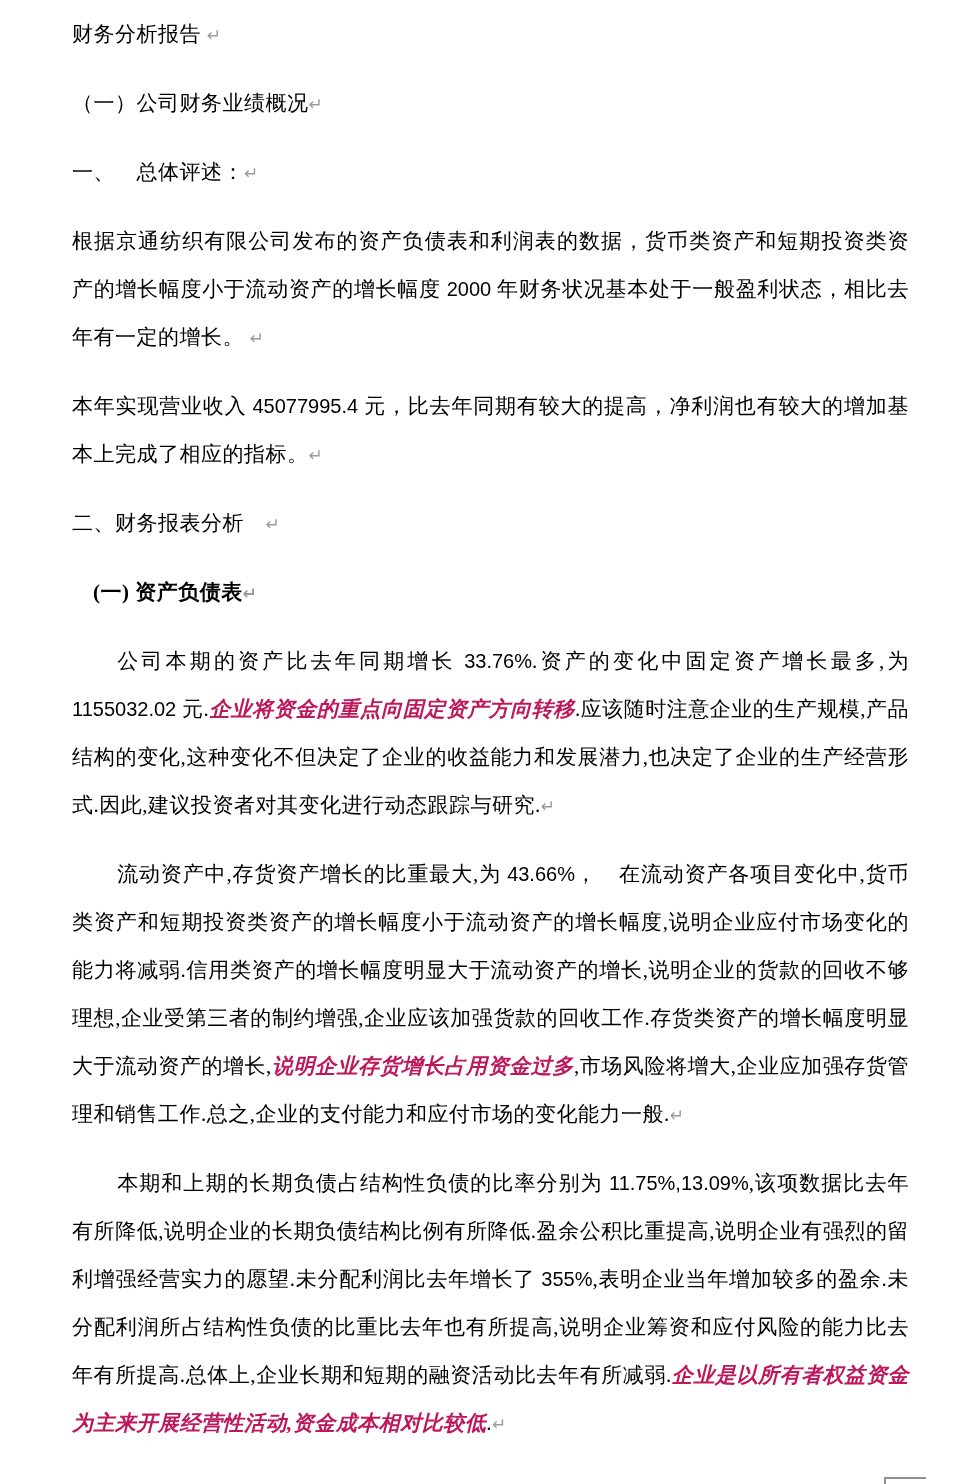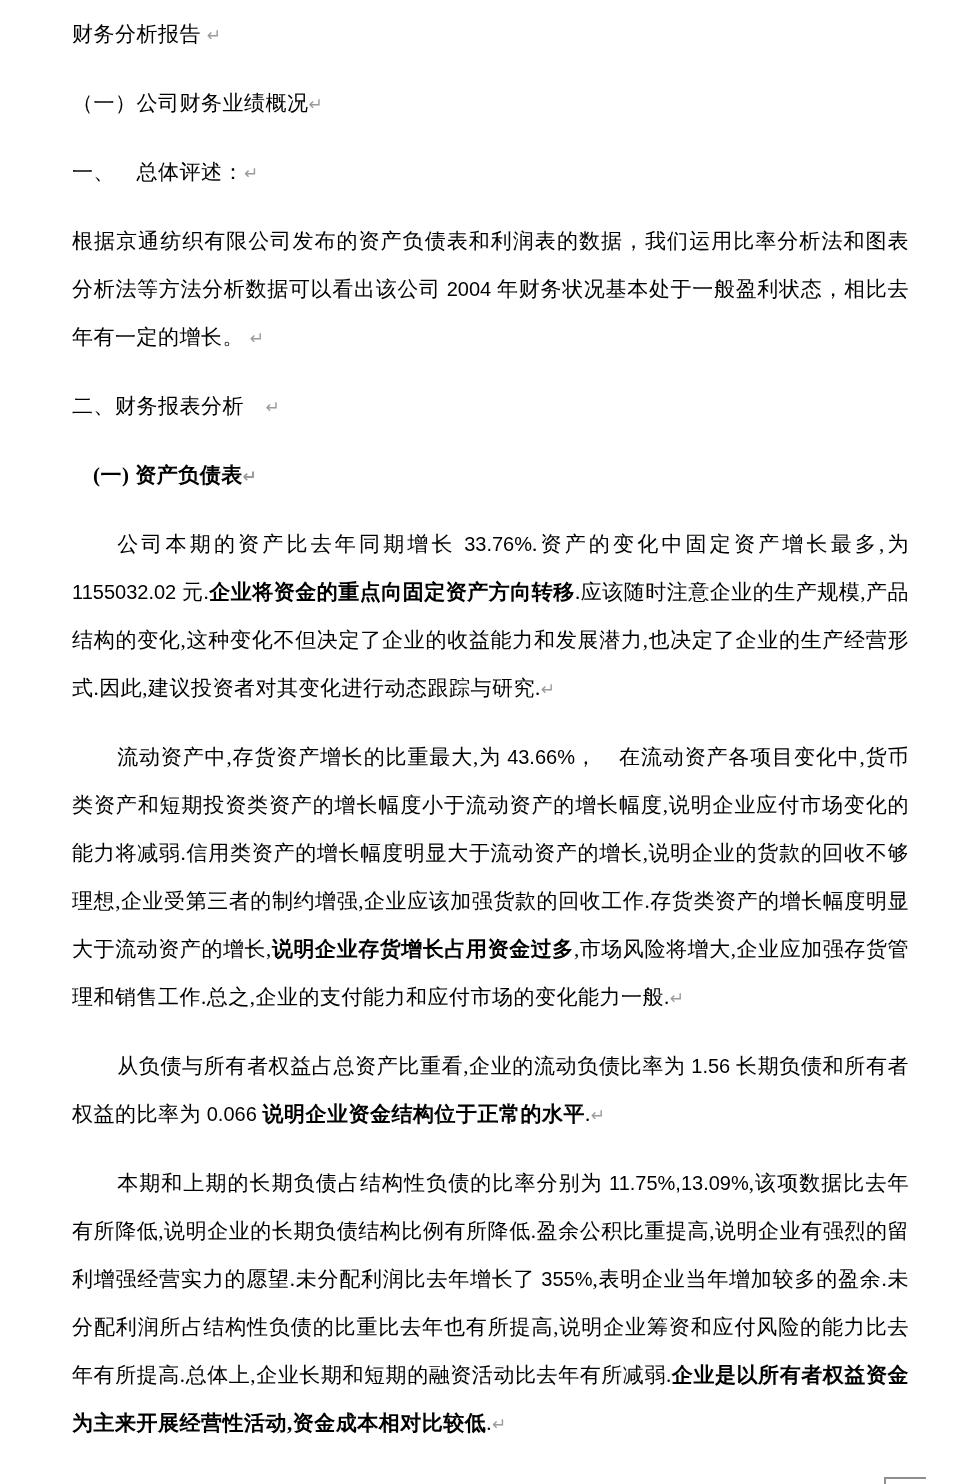--- a/index.html
+++ b/index.html
@@ -66,7 +66,7 @@
       <p class="para title"><span class="run cn">财务分析报告 </span><span class="run mark">↵</span></p>
       <p class="para h2full"><span class="run cn">（一）公司财务业绩概况</span><span class="run mark">↵</span></p>
       <p class="para h1"><span class="run cn">一、　总体评述：</span><span class="run mark">↵</span></p>
-      <p class="para body"><span class="run cn">根据京通纺织有限公司发布的资产负债表和利润表的数据，我们运用比率分析法和图表分析法等方法分析数据可以看出该公司 </span><span class="run num">2004</span><span class="run cn"> 年财务状况基本处于一般盈利状态，相比去年有一定的增长。 </span><span class="run mark">↵</span></p>
+      <p class="para body"><span class="run cn">根据京通纺织有限公司发布的资产负债表和利润表的数据，货币类资产和短期投资类资产的增长幅度小于流动资产的增长幅度 </span><span class="run num">2004</span><span class="run cn"> 年财务状况基本处于一般盈利状态，相比去年有一定的增长。 </span><span class="run mark">↵</span></p>
       <p class="para h1"><span class="run cn">二、财务报表分析　</span><span class="run mark">↵</span></p>
       <p class="para h2half"><span class="run cn">(一) 资产负债表</span><span class="run mark">↵</span></p>
       <p class="para bodyind"><span class="run cn">公司本期的资产比去年同期增长 </span><span class="run num">33.76%</span><span class="run cn">.资产的变化中固定资产增长最多,为 </span><span class="run num">1155032.02</span><span class="run cn"> 元.</span><span class="run red">企业将资金的重点向固定资产方向转移</span><span class="run cn">.应该随时注意企业的生产规模,产品结构的变化,这种变化不但决定了企业的收益能力和发展潜力,也决定了企业的生产经营形式.因此,建议投资者对其变化进行动态跟踪与研究.</span><span class="run mark">↵</span></p>

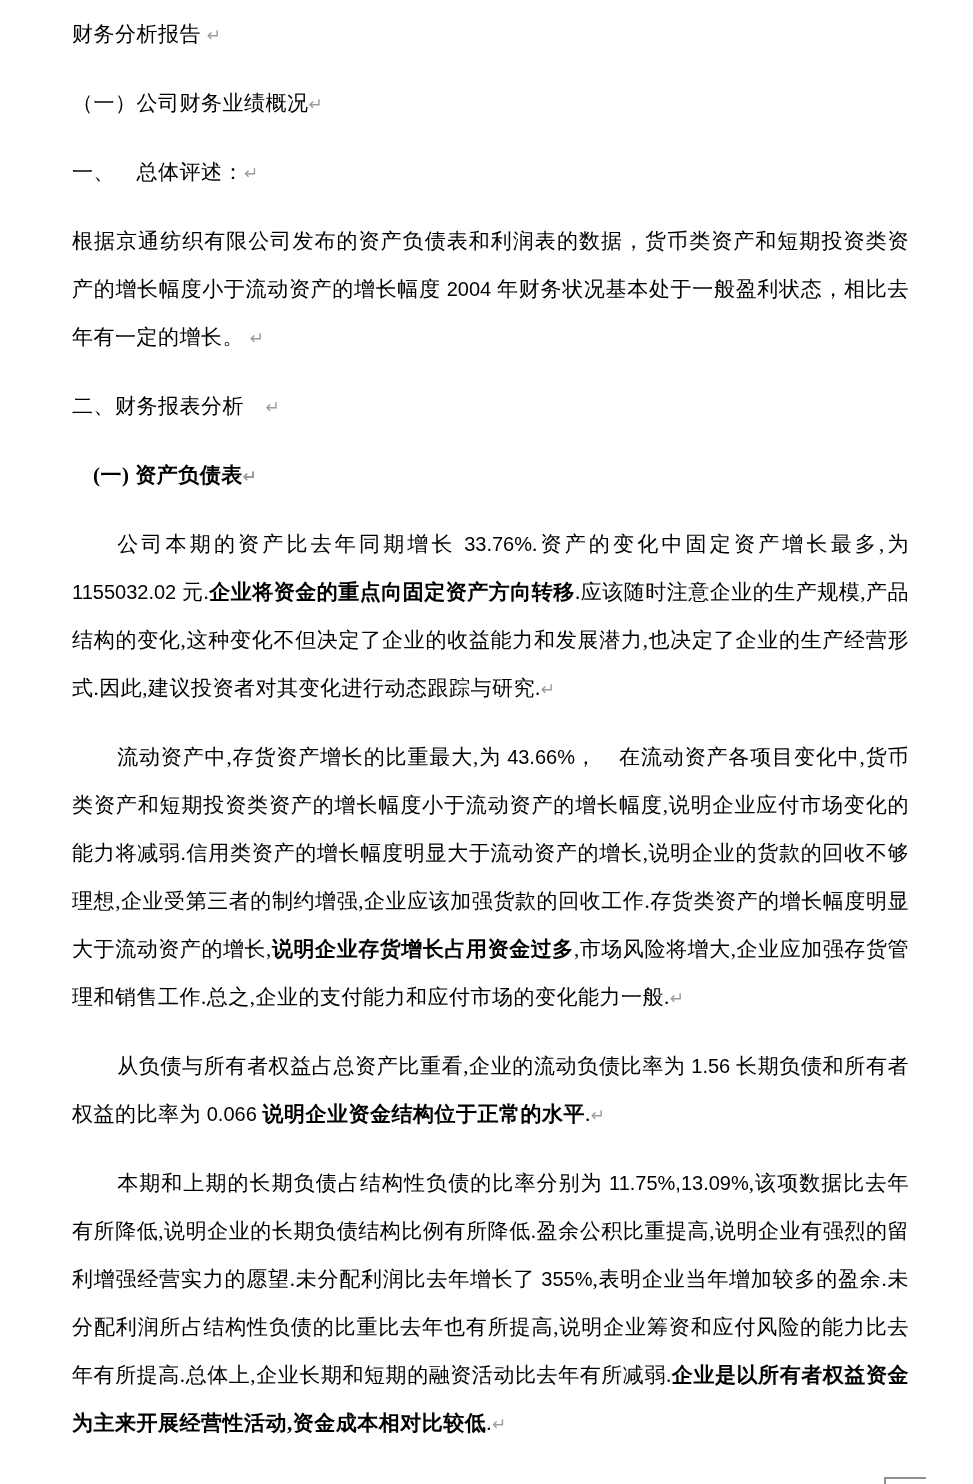--- a/index.html
+++ b/index.html
@@ -66,7 +66,7 @@
       <p class="para title"><span class="run cn">财务分析报告 </span><span class="run mark">↵</span></p>
       <p class="para h2full"><span class="run cn">（一）公司财务业绩概况</span><span class="run mark">↵</span></p>
       <p class="para h1"><span class="run cn">一、　总体评述：</span><span class="run mark">↵</span></p>
-      <p class="para body"><span class="run cn">根据京通纺织有限公司发布的资产负债表和利润表的数据，货币类资产和短期投资类资产的增长幅度小于流动资产的增长幅度 </span><span class="run num">2004</span><span class="run cn"> 年财务状况基本处于一般盈利状态，相比去年有一定的增长。 </span><span class="run mark">↵</span></p>
+      <p class="para body"><span class="run cn">根据京通纺织有限公司发布的资产负债表和利润表的数据，货币类资产和短期投资类资产的增长幅度小于流动资产的增长幅度 </span><span class="run num">2000</span><span class="run cn"> 年财务状况基本处于一般盈利状态，相比去年有一定的增长。 </span><span class="run mark">↵</span></p>
       <p class="para h1"><span class="run cn">二、财务报表分析　</span><span class="run mark">↵</span></p>
       <p class="para h2half"><span class="run cn">(一) 资产负债表</span><span class="run mark">↵</span></p>
       <p class="para bodyind"><span class="run cn">公司本期的资产比去年同期增长 </span><span class="run num">33.76%</span><span class="run cn">.资产的变化中固定资产增长最多,为 </span><span class="run num">1155032.02</span><span class="run cn"> 元.</span><span class="run red">企业将资金的重点向固定资产方向转移</span><span class="run cn">.应该随时注意企业的生产规模,产品结构的变化,这种变化不但决定了企业的收益能力和发展潜力,也决定了企业的生产经营形式.因此,建议投资者对其变化进行动态跟踪与研究.</span><span class="run mark">↵</span></p>

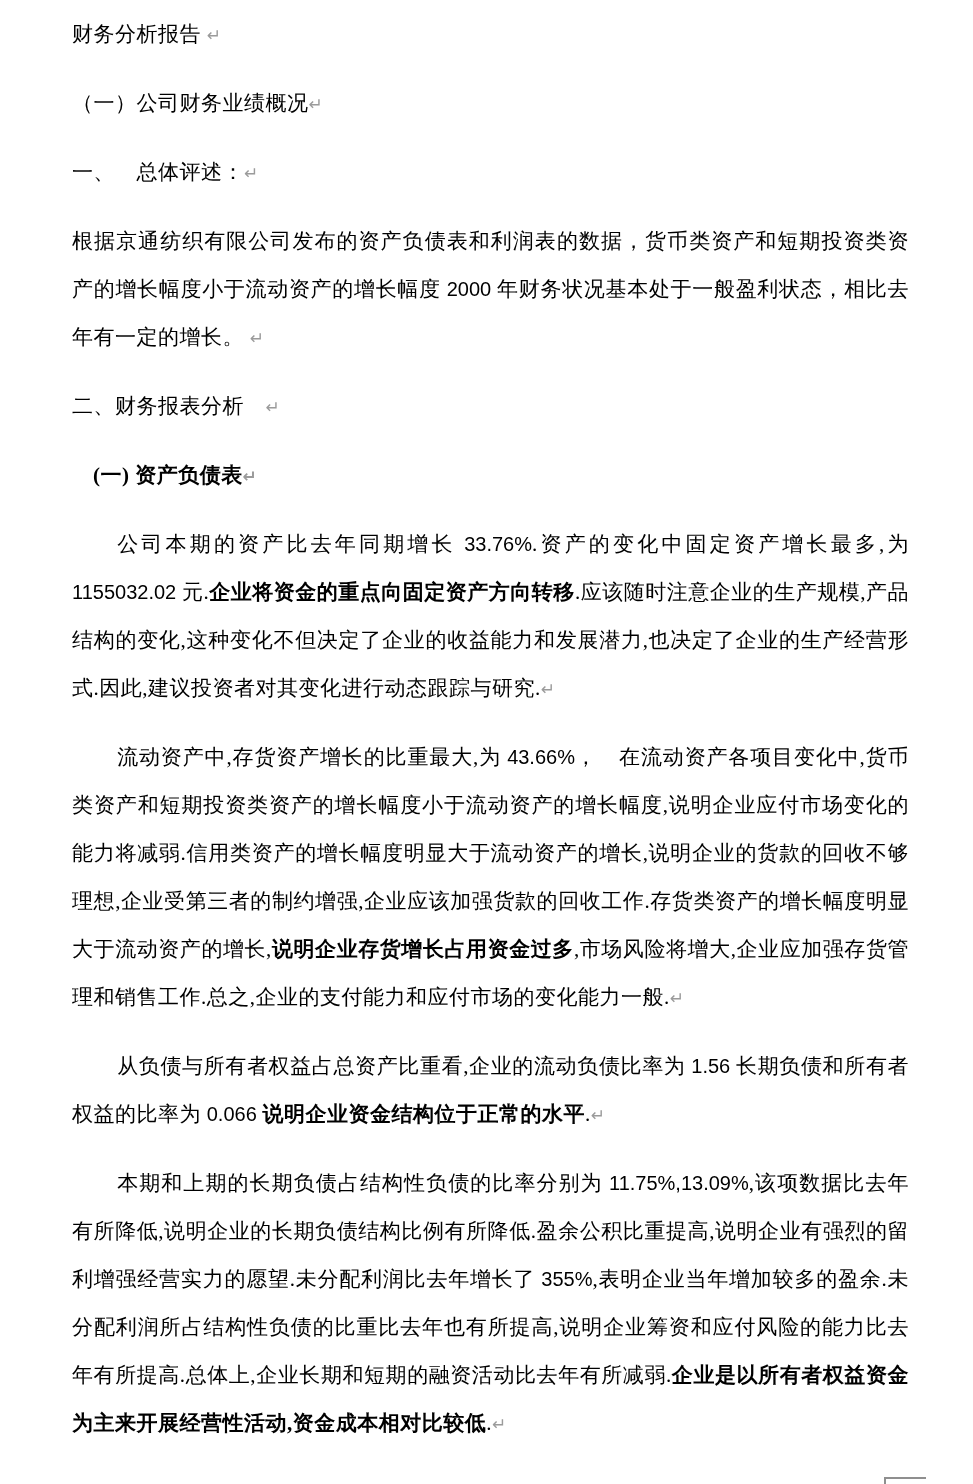--- a/index.html
+++ b/index.html
@@ -67,6 +67,7 @@
       <p class="para h2full"><span class="run cn">（一）公司财务业绩概况</span><span class="run mark">↵</span></p>
       <p class="para h1"><span class="run cn">一、　总体评述：</span><span class="run mark">↵</span></p>
       <p class="para body"><span class="run cn">根据京通纺织有限公司发布的资产负债表和利润表的数据，货币类资产和短期投资类资产的增长幅度小于流动资产的增长幅度 </span><span class="run num">2000</span><span class="run cn"> 年财务状况基本处于一般盈利状态，相比去年有一定的增长。 </span><span class="run mark">↵</span></p>
+      <p class="para body"><span class="run cn">本年实现营业收入 </span><span class="run num">45077995.4</span><span class="run cn"> 元，比去年同期有较大的提高，净利润也有较大的增加基本上完成了相应的指标。</span><span class="run mark">↵</span></p>
       <p class="para h1"><span class="run cn">二、财务报表分析　</span><span class="run mark">↵</span></p>
       <p class="para h2half"><span class="run cn">(一) 资产负债表</span><span class="run mark">↵</span></p>
       <p class="para bodyind"><span class="run cn">公司本期的资产比去年同期增长 </span><span class="run num">33.76%</span><span class="run cn">.资产的变化中固定资产增长最多,为 </span><span class="run num">1155032.02</span><span class="run cn"> 元.</span><span class="run red">企业将资金的重点向固定资产方向转移</span><span class="run cn">.应该随时注意企业的生产规模,产品结构的变化,这种变化不但决定了企业的收益能力和发展潜力,也决定了企业的生产经营形式.因此,建议投资者对其变化进行动态跟踪与研究.</span><span class="run mark">↵</span></p>

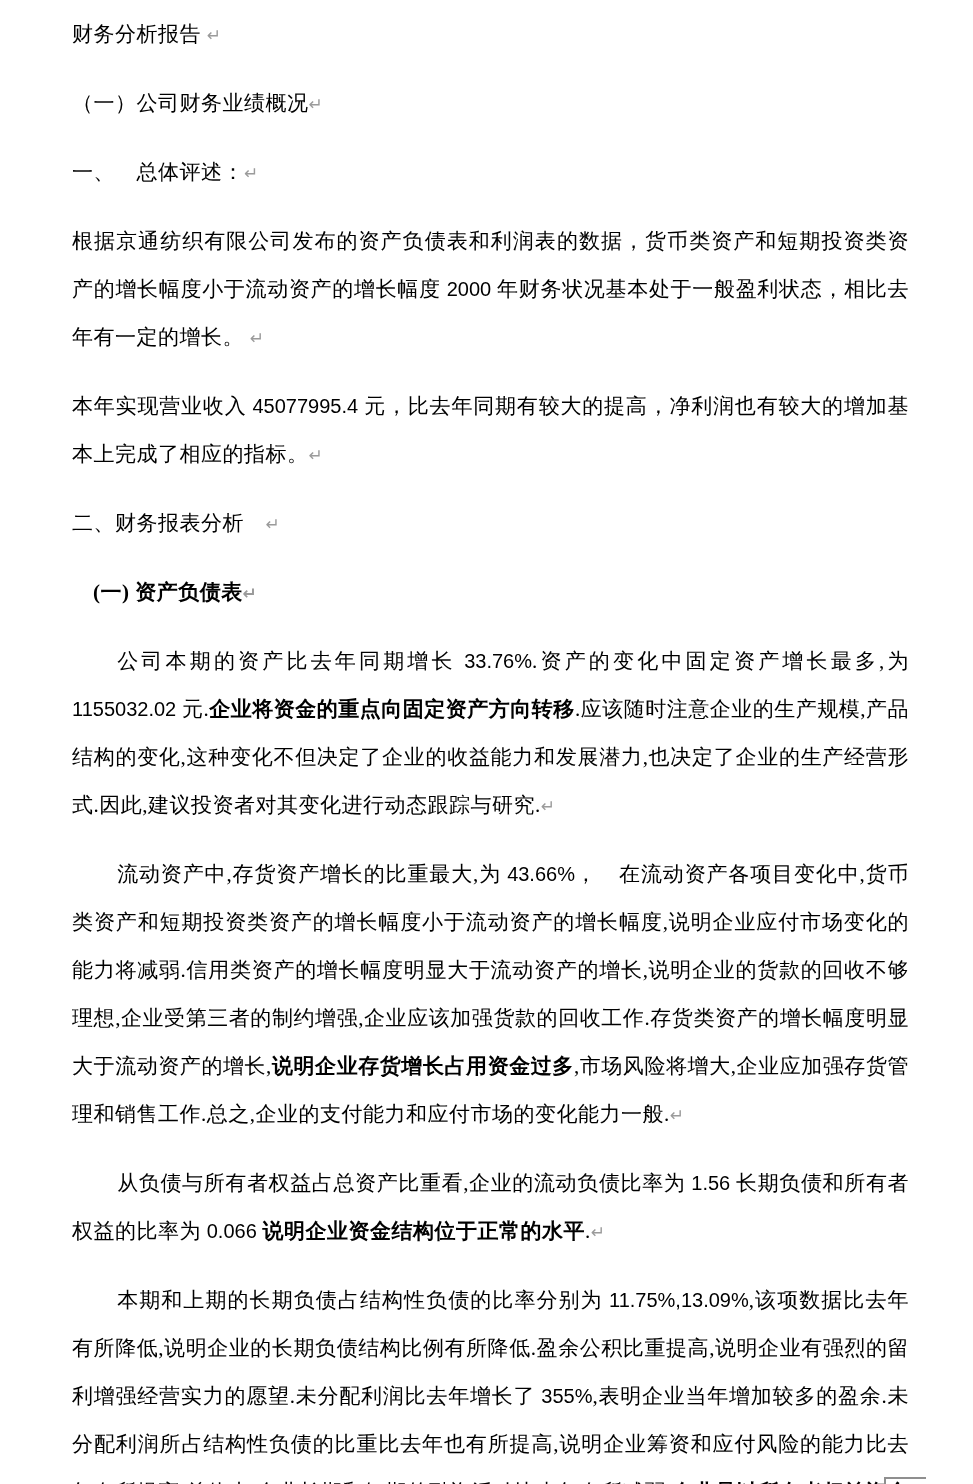--- a/index.html
+++ b/index.html
@@ -38,8 +38,9 @@
     white-space: nowrap;
   }
   .run.red {
-    color: #000000;
+    color: #be185d;
     font-weight: bold;
+    font-style: italic;
   }
   .run.mark {
     color: #9b9b9b;

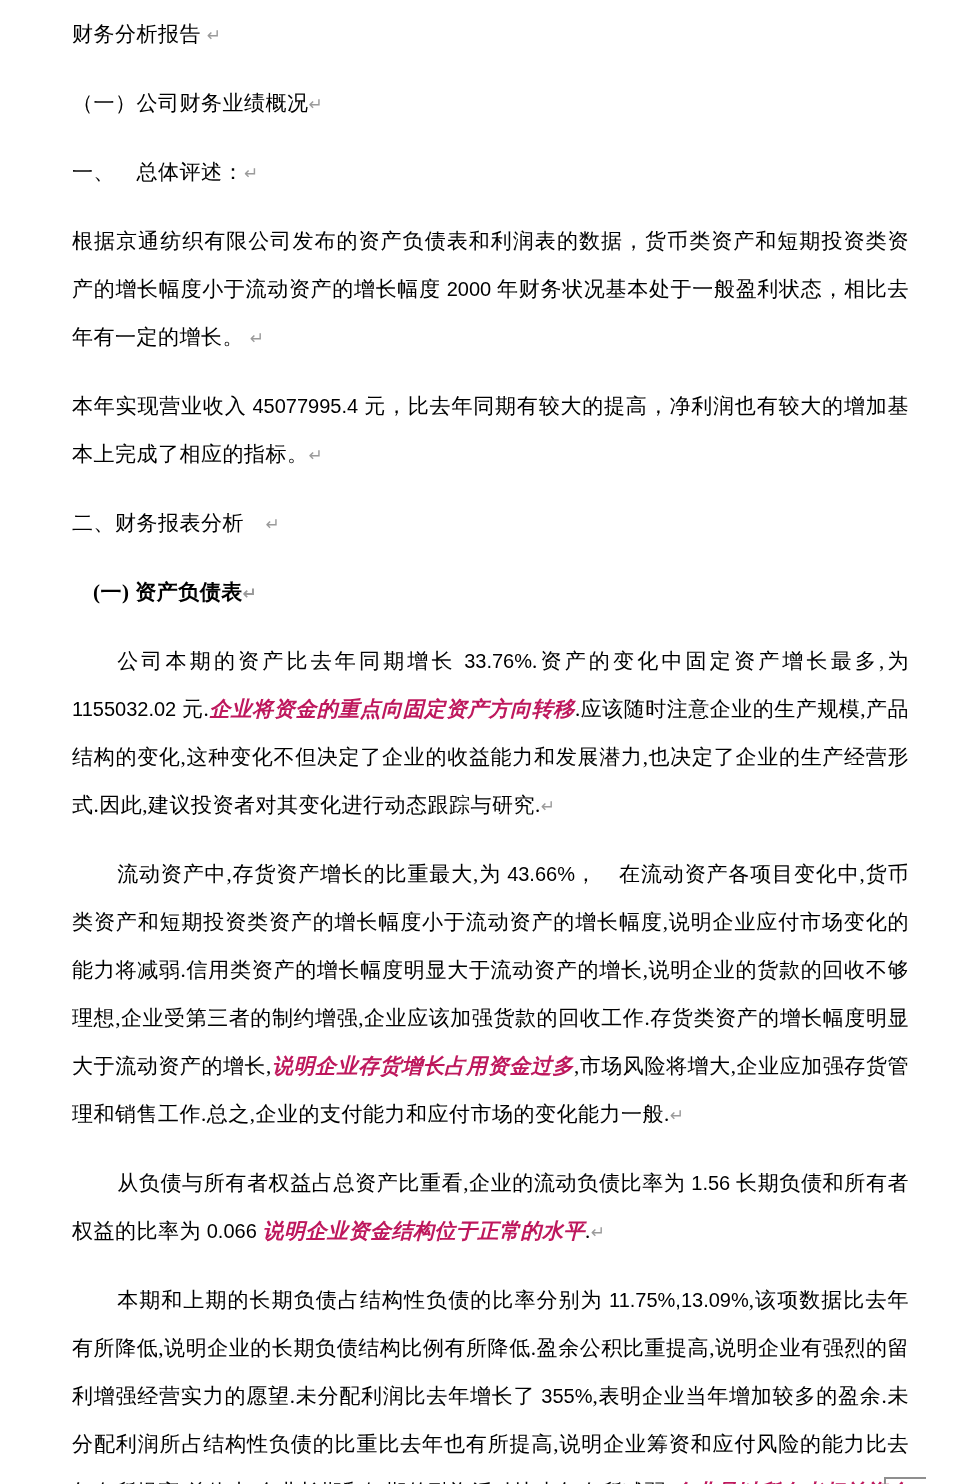--- a/index.html
+++ b/index.html
@@ -73,7 +73,6 @@
       <p class="para h2half"><span class="run cn">(一) 资产负债表</span><span class="run mark">↵</span></p>
       <p class="para bodyind"><span class="run cn">公司本期的资产比去年同期增长 </span><span class="run num">33.76%</span><span class="run cn">.资产的变化中固定资产增长最多,为 </span><span class="run num">1155032.02</span><span class="run cn"> 元.</span><span class="run red">企业将资金的重点向固定资产方向转移</span><span class="run cn">.应该随时注意企业的生产规模,产品结构的变化,这种变化不但决定了企业的收益能力和发展潜力,也决定了企业的生产经营形式.因此,建议投资者对其变化进行动态跟踪与研究.</span><span class="run mark">↵</span></p>
       <p class="para bodyind"><span class="run cn">流动资产中,存货资产增长的比重最大,为 </span><span class="run num">43.66%</span><span class="run cn">，　在流动资产各项目变化中,货币类资产和短期投资类资产的增长幅度小于流动资产的增长幅度,说明企业应付市场变化的能力将减弱.信用类资产的增长幅度明显大于流动资产的增长,说明企业的货款的回收不够理想,企业受第三者的制约增强,企业应该加强货款的回收工作.存货类资产的增长幅度明显大于流动资产的增长,</span><span class="run red">说明企业存货增长占用资金过多</span><span class="run cn">,市场风险将增大,企业应加强存货管理和销售工作.总之,企业的支付能力和应付市场的变化能力一般.</span><span class="run mark">↵</span></p>
-      <p class="para bodyind"><span class="run cn">从负债与所有者权益占总资产比重看,企业的流动负债比率为 </span><span class="run num">1.56</span><span class="run cn"> 长期负债和所有者权益的比率为 </span><span class="run num">0.066</span><span class="run cn"> </span><span class="run red">说明企业资金结构位于正常的水平</span><span class="run cn">.</span><span class="run mark">↵</span></p>
       <p class="para bodyind"><span class="run cn">本期和上期的长期负债占结构性负债的比率分别为 </span><span class="run num">11.75%,13.09%</span><span class="run cn">,该项数据比去年有所降低,说明企业的长期负债结构比例有所降低.盈余公积比重提高,说明企业有强烈的留利增强经营实力的愿望.未分配利润比去年增长了 </span><span class="run num">355%</span><span class="run cn">,表明企业当年增加较多的盈余.未分配利润所占结构性负债的比重比去年也有所提高,说明企业筹资和应付风险的能力比去年有所提高.总体上,企业长期和短期的融资活动比去年有所减弱.</span><span class="run red">企业是以所有者权益资金为主来开展经营性活动,资金成本相对比较低</span><span class="run cn">.</span><span class="run mark">↵</span></p>
     </div>
 </div>

